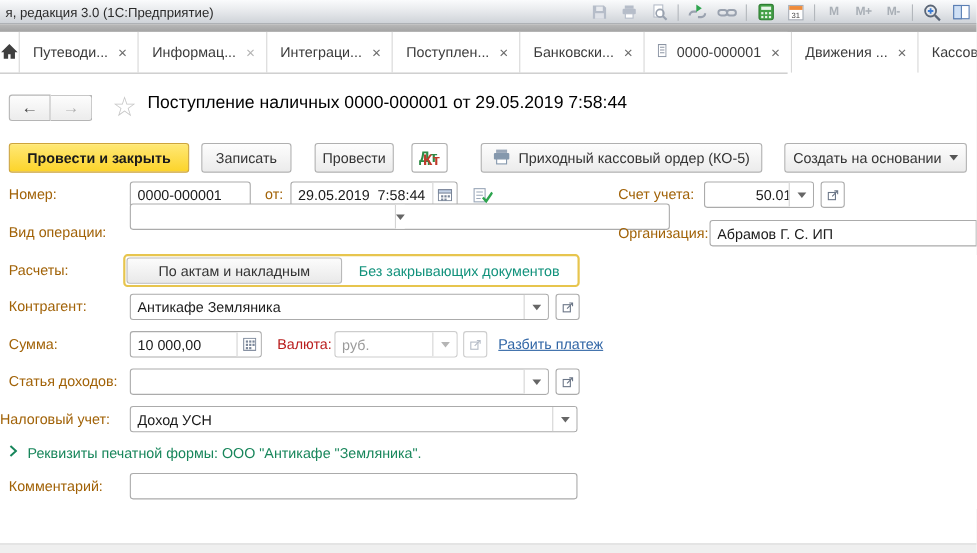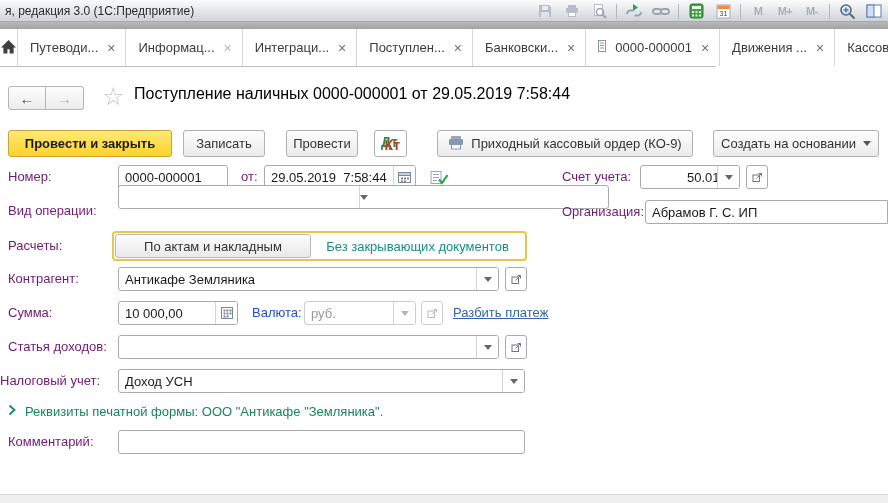--- a/index.html
+++ b/index.html
@@ -242,7 +242,7 @@
           <rect x="1" y="4" width="14" height="6" rx="1" fill="#8598ad"></rect>
           <rect x="3.5" y="9.5" width="9" height="4.5" fill="#fff" stroke="#8598ad"></rect>
         </svg></span>
-    <span>Приходный кассовый ордер (КО-9)</span>
+    <span>Приходный кассовый ордер (КО-5)</span>
   </div>
   <div class="btn btn-create">
     <span>Создать на основании</span>

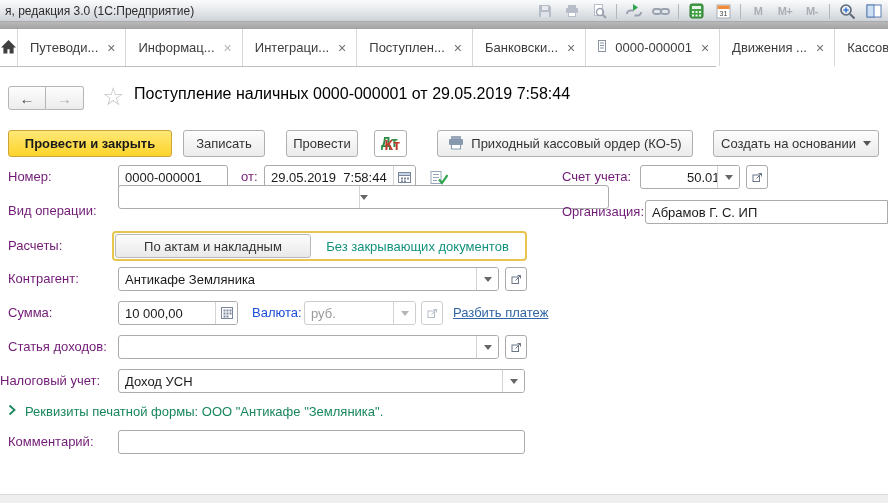--- a/index.html
+++ b/index.html
@@ -56,7 +56,7 @@
     border-top:5px solid #555; display:inline-block; }
 
   
-  .flabel { position:absolute; color:#701a75; line-height:24px; white-space:nowrap; }
+  .flabel { position:absolute; color:#a16207; line-height:24px; white-space:nowrap; }
   .fbox { position:absolute; height:24px; border:1px solid #ababab; border-radius:3px; background:#fff;
     display:flex; align-items:center; overflow:hidden; }
   .fv { padding-left:6px; color:#1a1a1a; white-space:pre; flex:1 1 auto; overflow:hidden; }

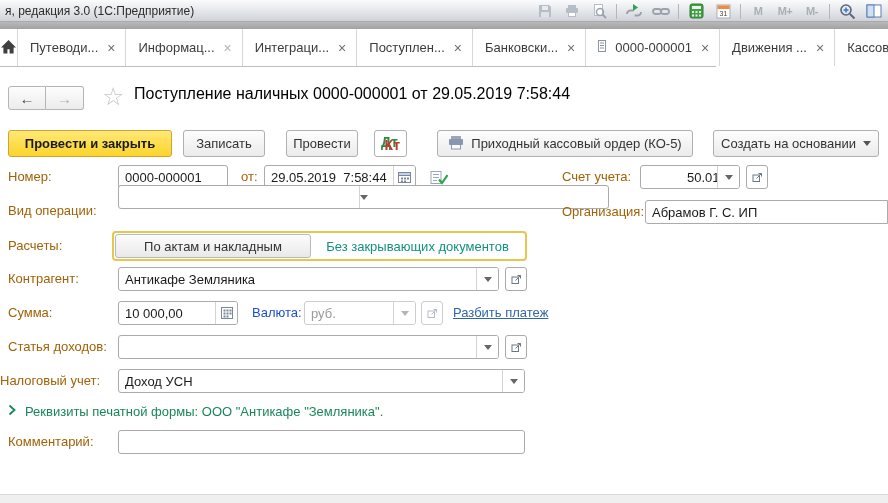--- a/index.html
+++ b/index.html
@@ -72,7 +72,7 @@
   .disabled-look { border-color:#cdcdcd; }
   .disabled-look .fv { color:#9b9b9b; }
   .disabled-look .ar { border-top-color:#b5b5b5 !important; }
-  .lbl-dim { color:#1d4ed8; }
+  .lbl-dim { color:#b91c1c; }
 
   
   .toggle { position:absolute; left:112px; top:231px; width:415px; height:30px;

